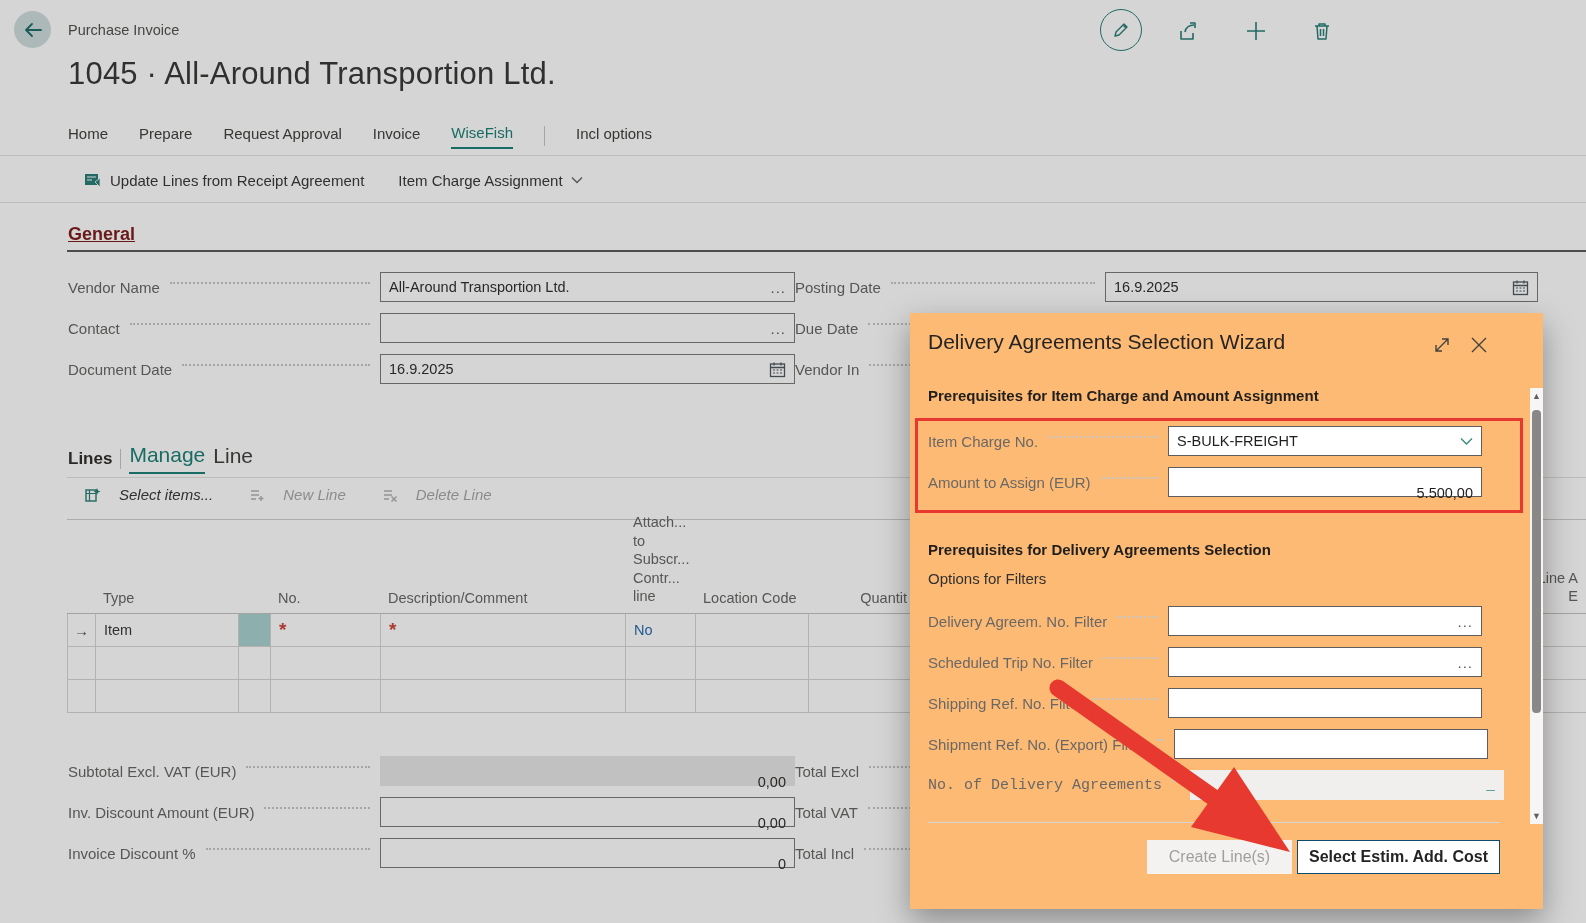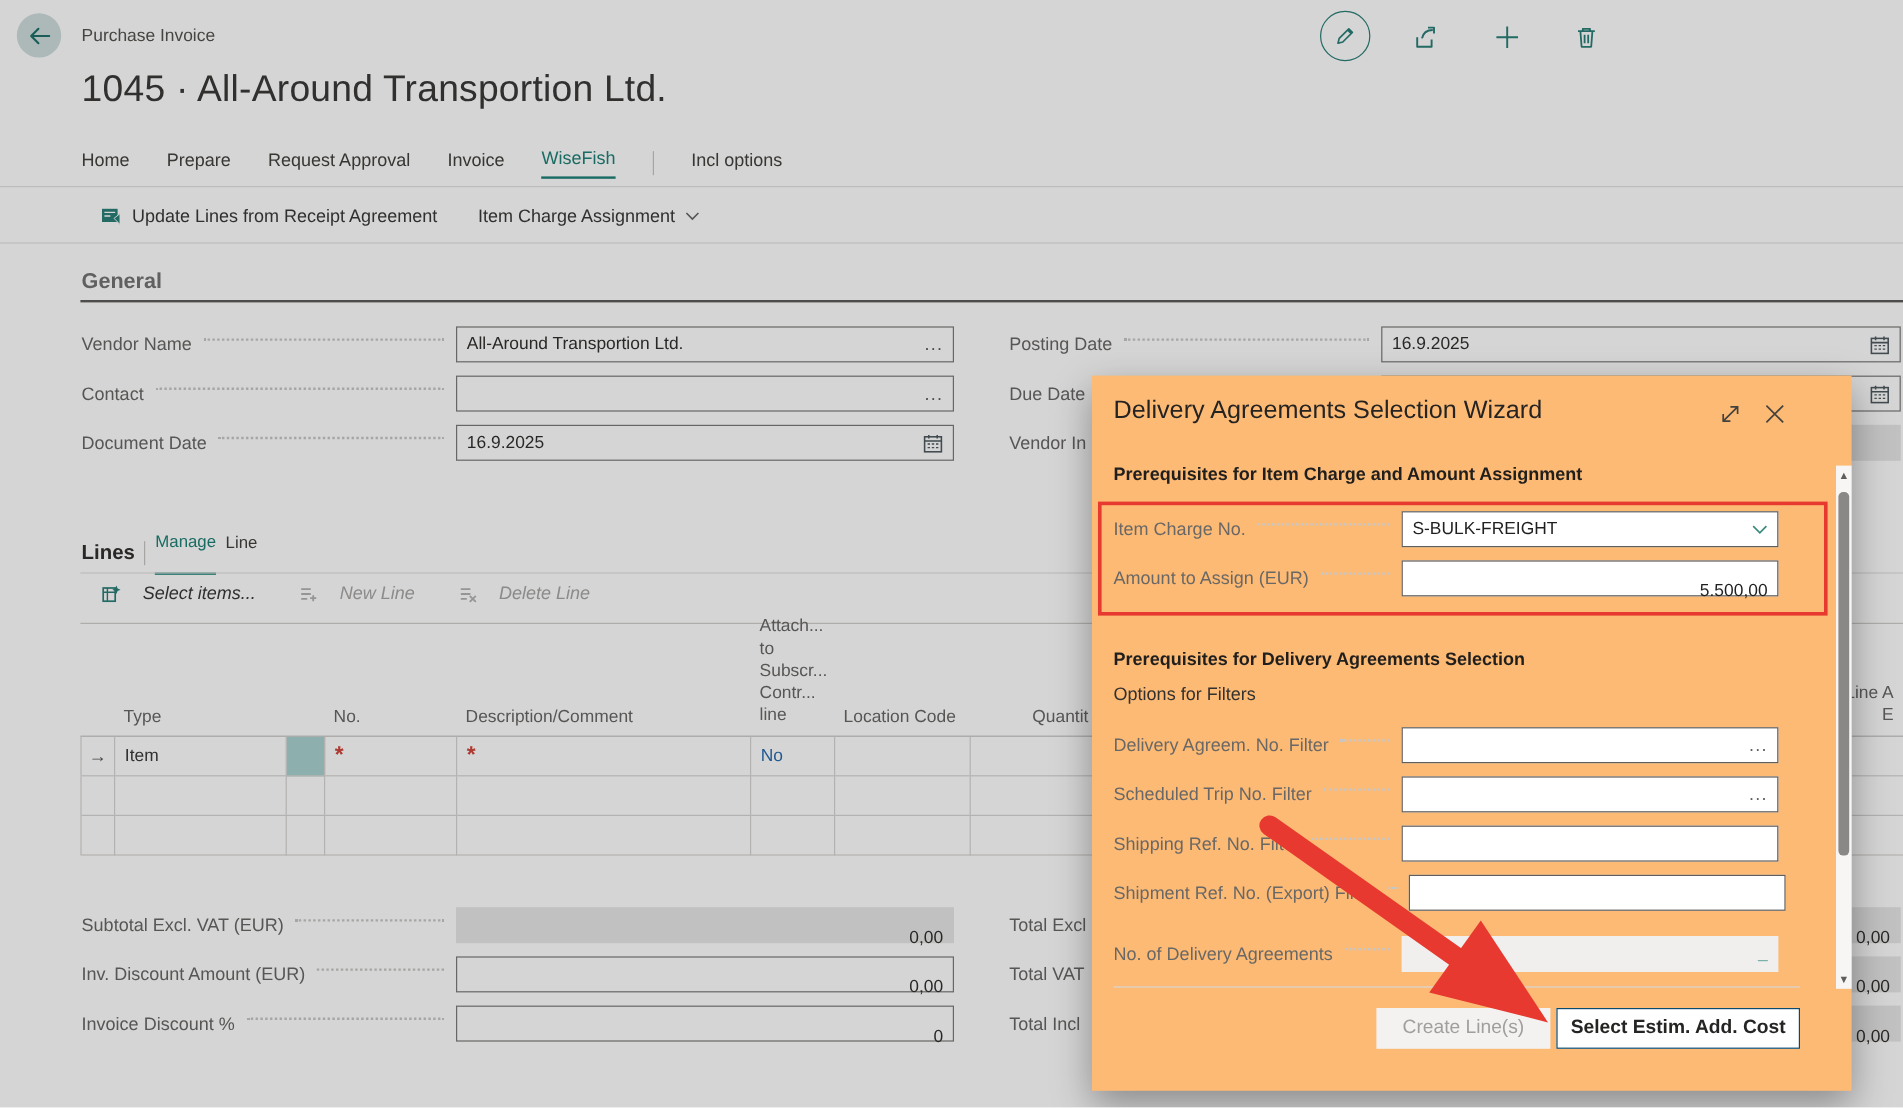--- a/index.html
+++ b/index.html
@@ -28,7 +28,7 @@
   .action-bar { position:absolute; left:85px; top:166px; height:28px; display:flex; align-items:center; gap:34px; font-size:15px; color:#3b3a39; }
   .abar-item { display:flex; align-items:center; gap:8px; }
 
-  .section-h { position:absolute; left:68px; font-size:18px; font-weight:700; color:#737373; }
+  .section-h { position:absolute; left:68px; font-size:18px; font-weight:700; color:#7f1d1d;text-decoration:underline; }
   .section-underline { position:absolute; left:67px; right:0; height:2px; background:#5f5d5b; }
 
   .form-grid { position:absolute; left:68px; display:grid; grid-template-columns:727px 743px; column-gap:46px; }

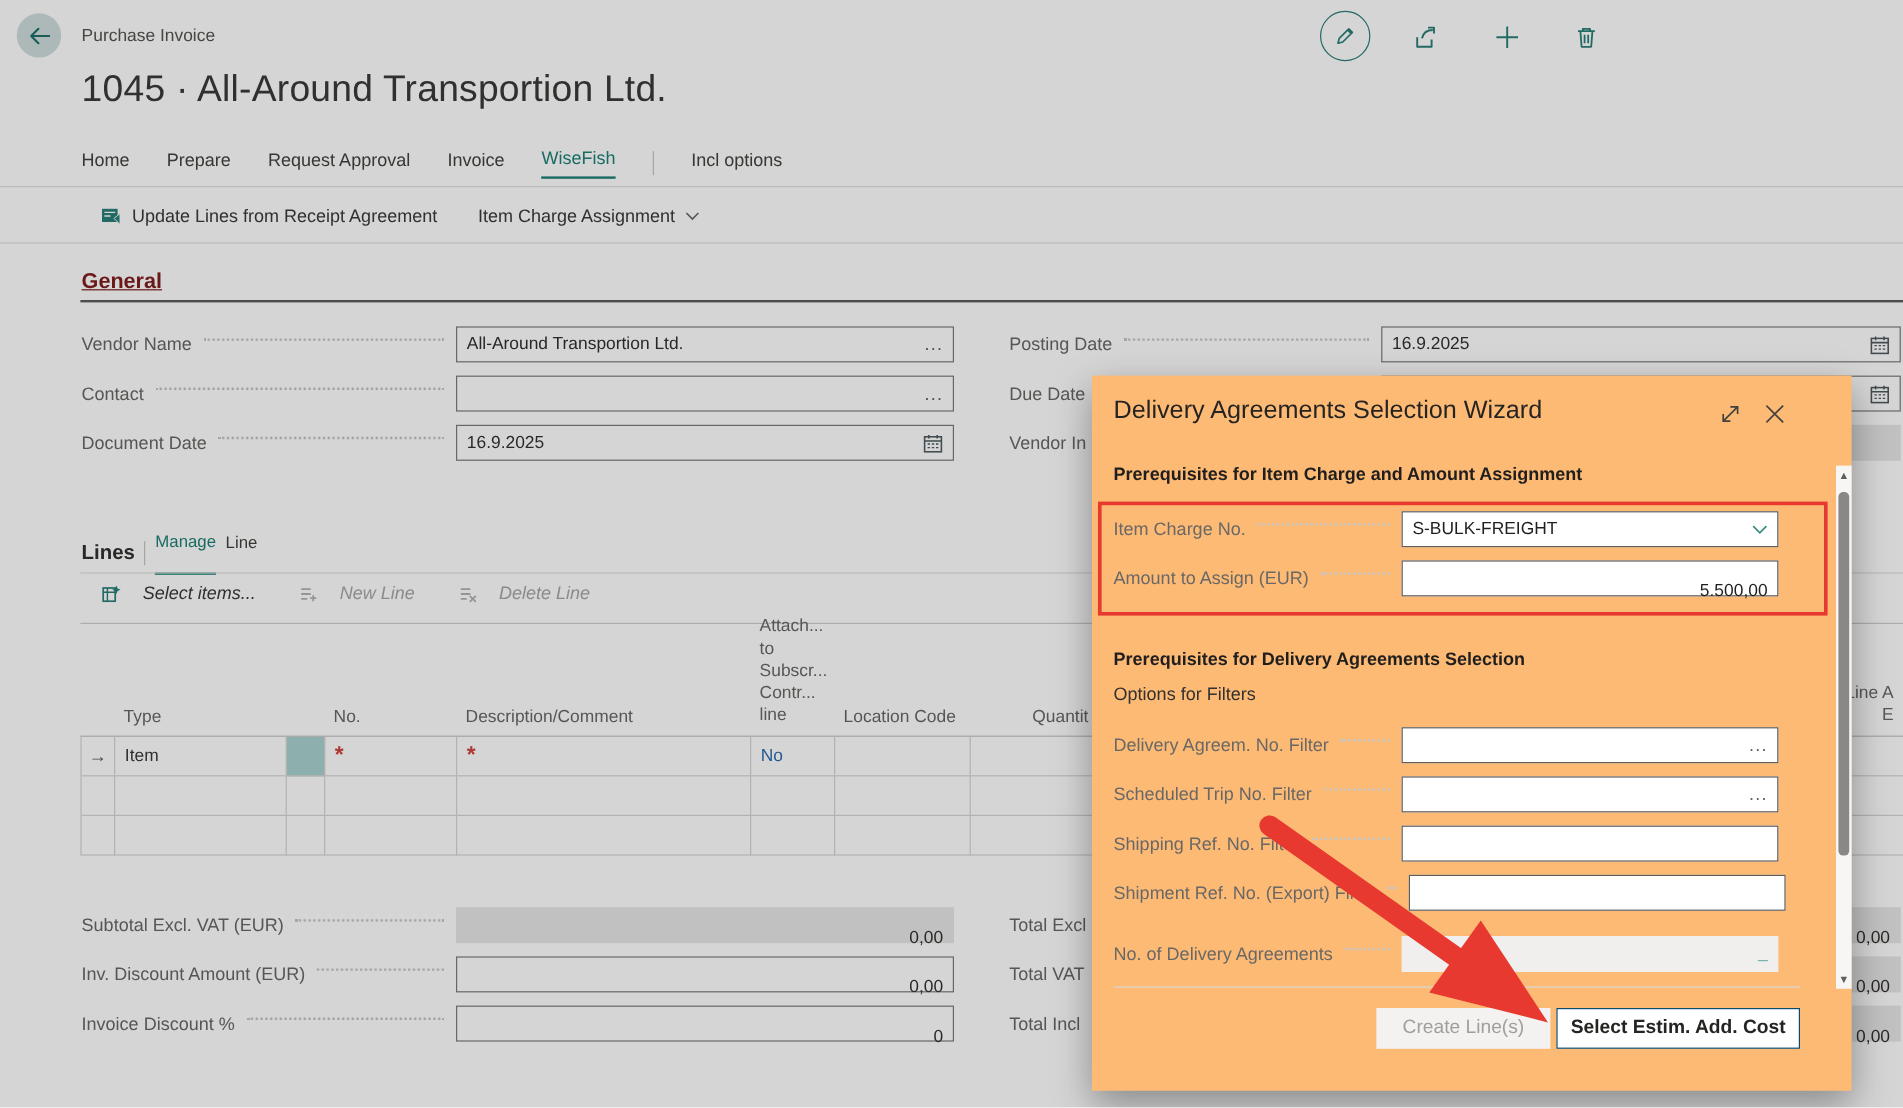--- a/index.html
+++ b/index.html
@@ -31,7 +31,7 @@
   .section-h { position:absolute; left:68px; font-size:18px; font-weight:700; color:#7f1d1d;text-decoration:underline; }
   .section-underline { position:absolute; left:67px; right:0; height:2px; background:#5f5d5b; }
 
-  .form-grid { position:absolute; left:68px; display:grid; grid-template-columns:727px 743px; column-gap:46px; }
+  .form-grid { position:absolute; left:68px; display:grid; grid-template-columns:727px 743px; }
   .frow { display:flex; align-items:center; height:30px; margin-bottom:11px; }
   .flabel { font-size:15px; color:#6a6866; flex-shrink:0; }
   .leader { flex:1; border-bottom:2px dotted #c9c7c5; margin:0 10px 8px 10px; height:1px; min-width:8px; }

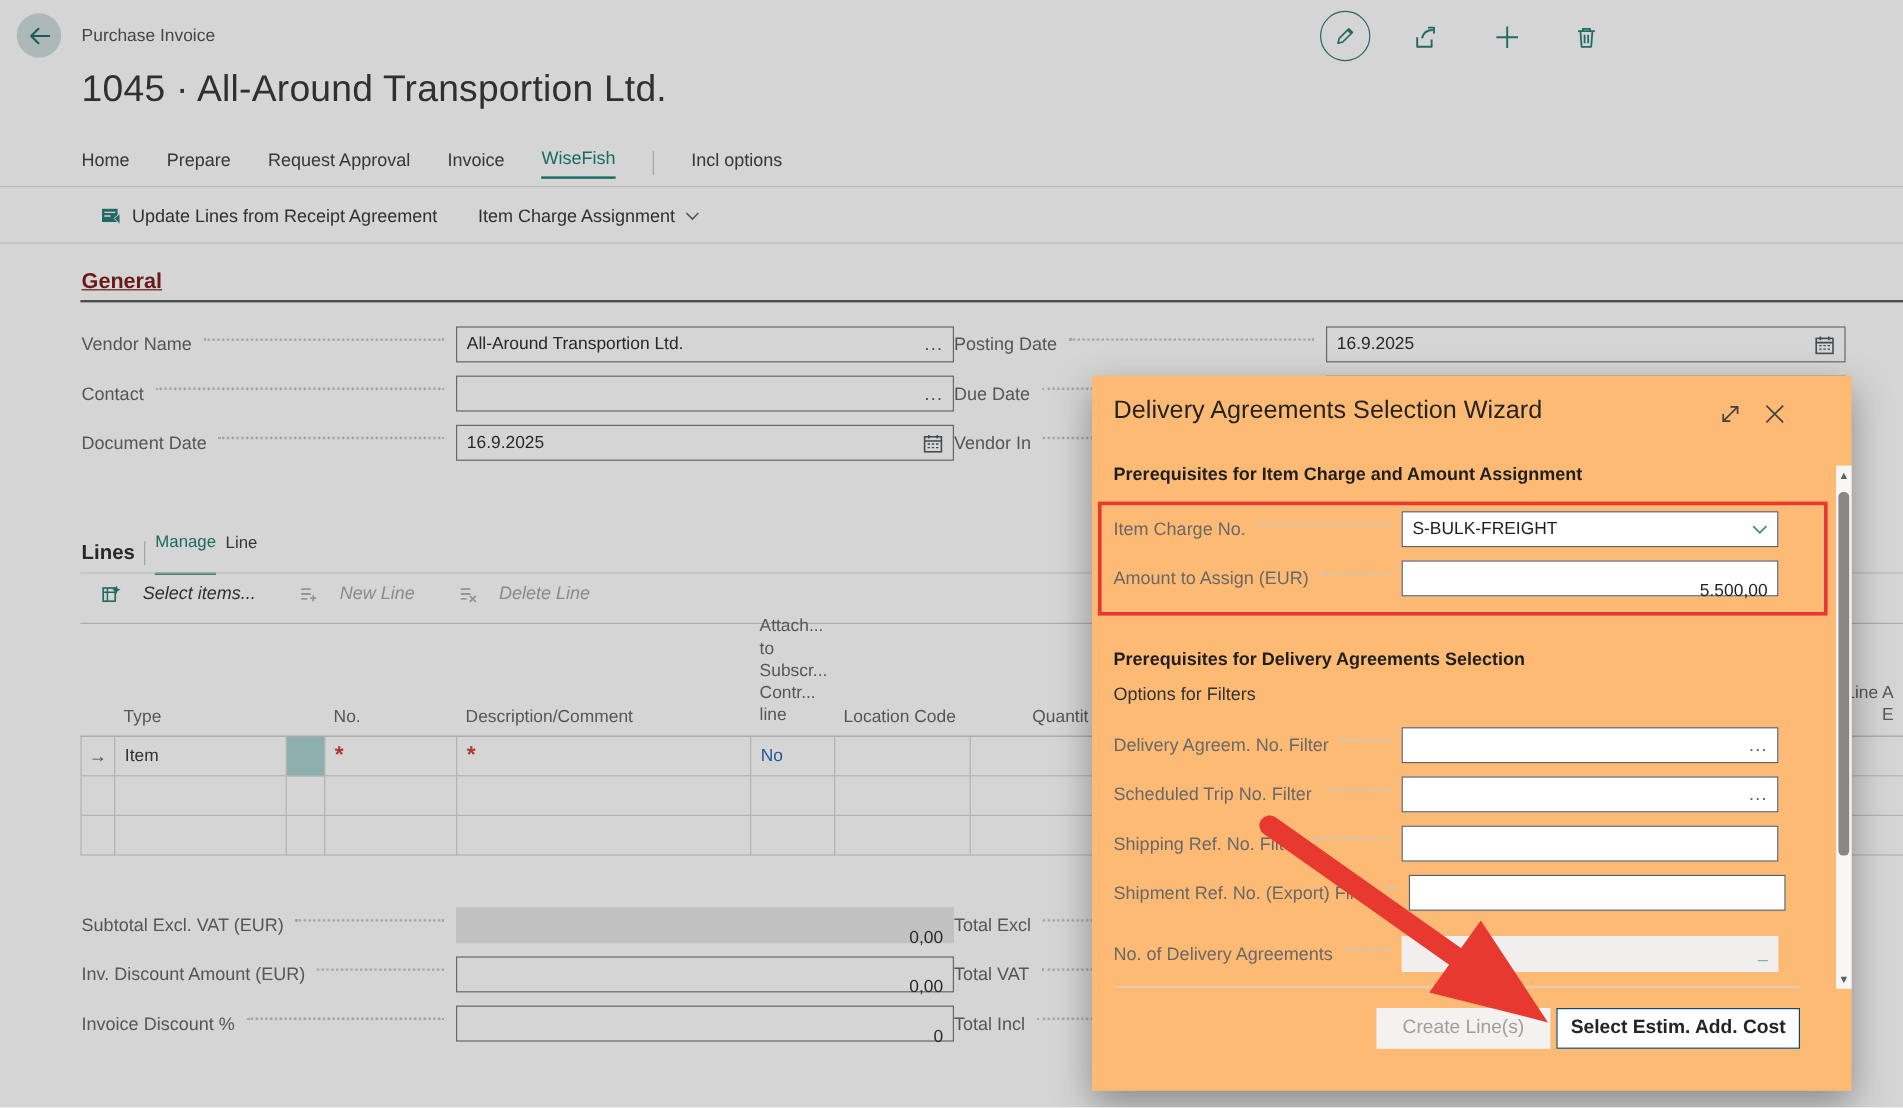--- a/index.html
+++ b/index.html
@@ -46,7 +46,7 @@
 
   .lines-head { position:absolute; left:68px; top:443px; display:flex; align-items:center; gap:8px; }
   .lines-title { font-size:17px; font-weight:700; color:#33312e; }
-  .ltab { font-size:14px; color:#44423e; padding-bottom:18px; }
+  .ltab { font-size:21px; color:#44423e; padding-bottom:5px; }
   .ltab.active { color:#1f8277; border-bottom:2.5px solid #1f8277; }
 
   .lines-toolbar { position:absolute; left:85px; top:486px; display:flex; align-items:center; gap:36px; font-size:15px; }

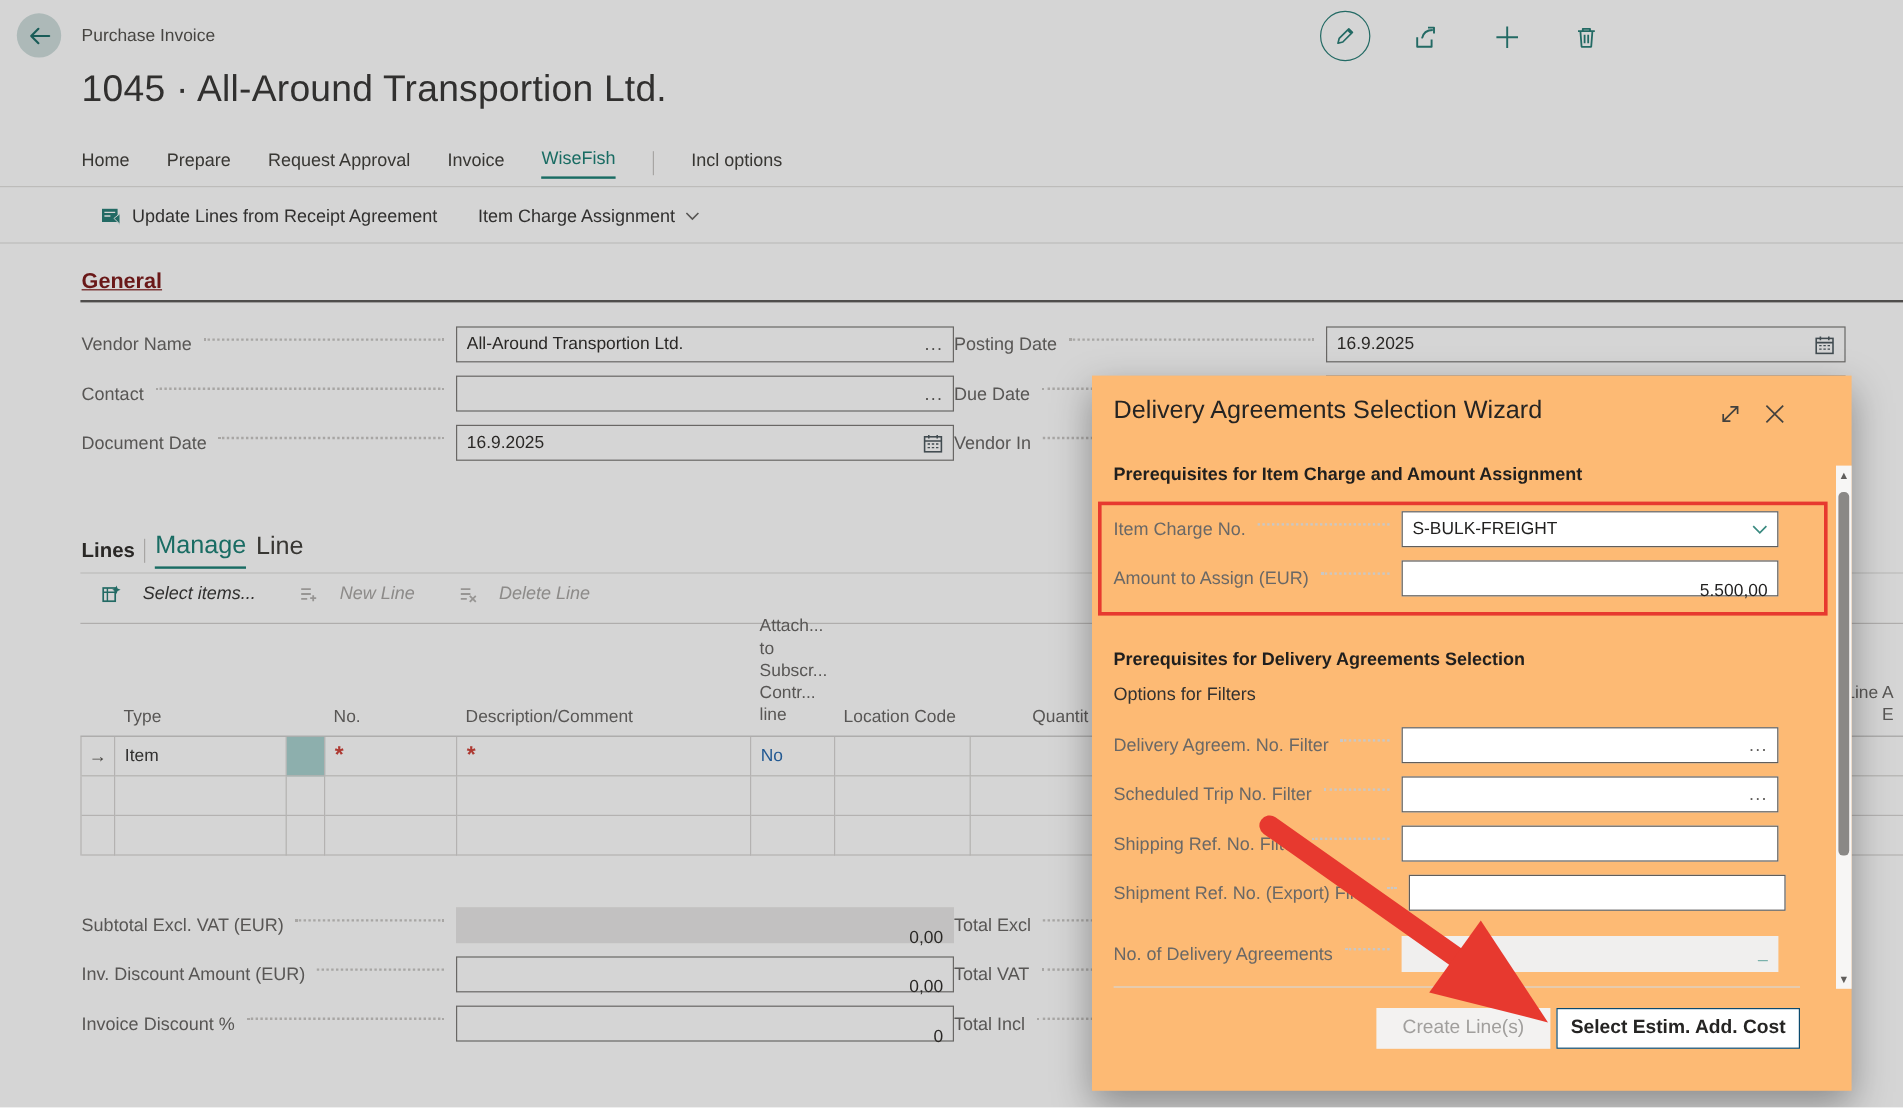--- a/index.html
+++ b/index.html
@@ -475,7 +475,7 @@
         <span class="leader"></span>
       <span class="dbox"></span>
     </div>
-    <div class="drow" style="top:467px;">
+    <div class="drow" style="top:457px;font-family:Liberation Mono, monospace;">
       <span class="dlabel">No. of Delivery Agreements</span>
         <span class="leader"></span>
       <span class="dbox disabled">

